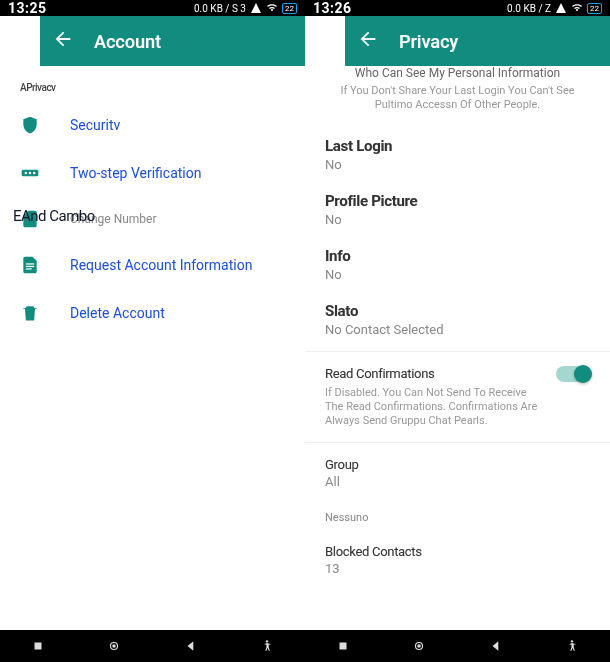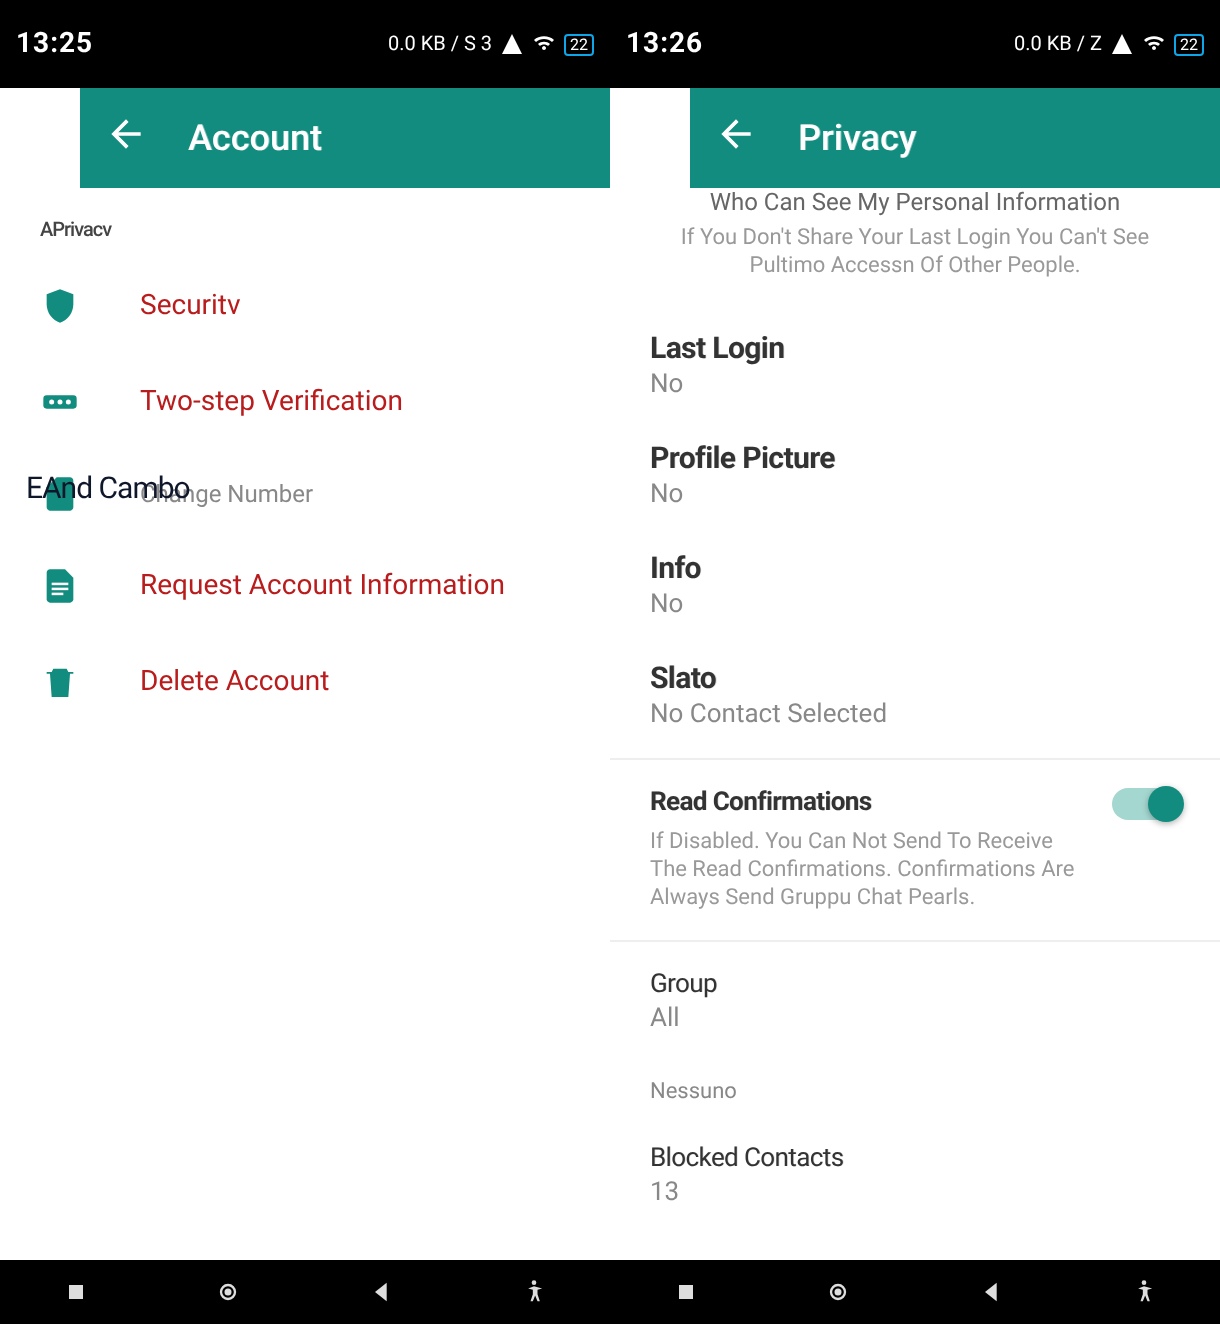--- a/index.html
+++ b/index.html
@@ -6,7 +6,7 @@
     body { width: 610px; height: 662px; background: #fff; display: flex; flex-direction: column; }
     .container { display: flex; flex: 1; overflow: hidden; }
     .phone { width: 50%; display: flex; flex-direction: column; position: relative; }
-    .status-bar { background: #000; color: #fff; height: 44px; display: flex; align-items: center; justify-content: space-between; padding: 0 8px; font-size: 11px; }
+    .status-bar { background: #000; color: #fff; height: 16px; display: flex; align-items: center; justify-content: space-between; padding: 0 8px; font-size: 11px; }
     .status-left { font-weight: bold; font-size: 14px; letter-spacing: 0.5px; }
     .status-right { display: flex; align-items: center; gap: 4px; font-size: 10px; }
     .status-right svg { width: 12px; height: 12px; fill: #fff; }

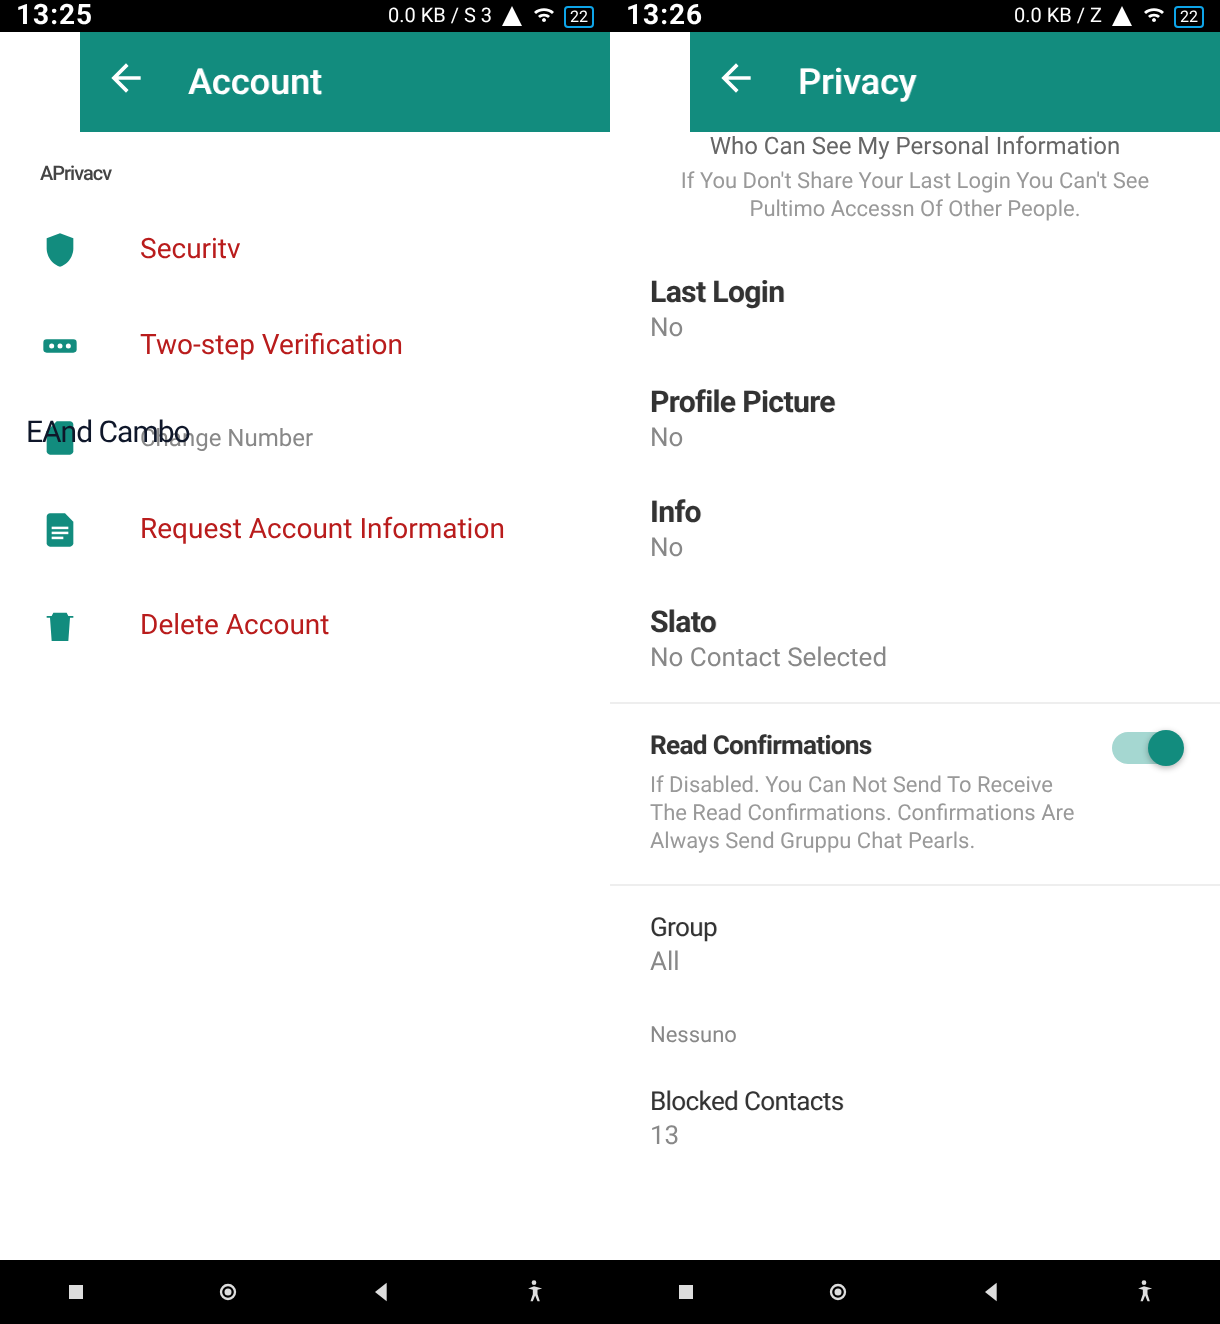--- a/index.html
+++ b/index.html
@@ -20,7 +20,7 @@
     .list-item { display: flex; align-items: center; padding: 14px 20px; gap: 30px; cursor: pointer; }
     .list-item .icon { width: 20px; height: 20px; display: flex; align-items: center; justify-content: center; }
     .list-item .icon svg { width: 20px; height: 20px; fill: #128c7e; }
-    .list-item .label { color: #b91c1c; font-size: 14px; }
+    .list-item .label { color: #1d4ed8; font-size: 14px; }
     .sub-label { color: #888; font-size: 12px; }
     .ghost-text { color: #0f172a; font-size: 15px; padding: 8px 13px; letter-spacing: -0.5px; }
     .privacy-section { padding: 0 20px 14px; text-align: center; }

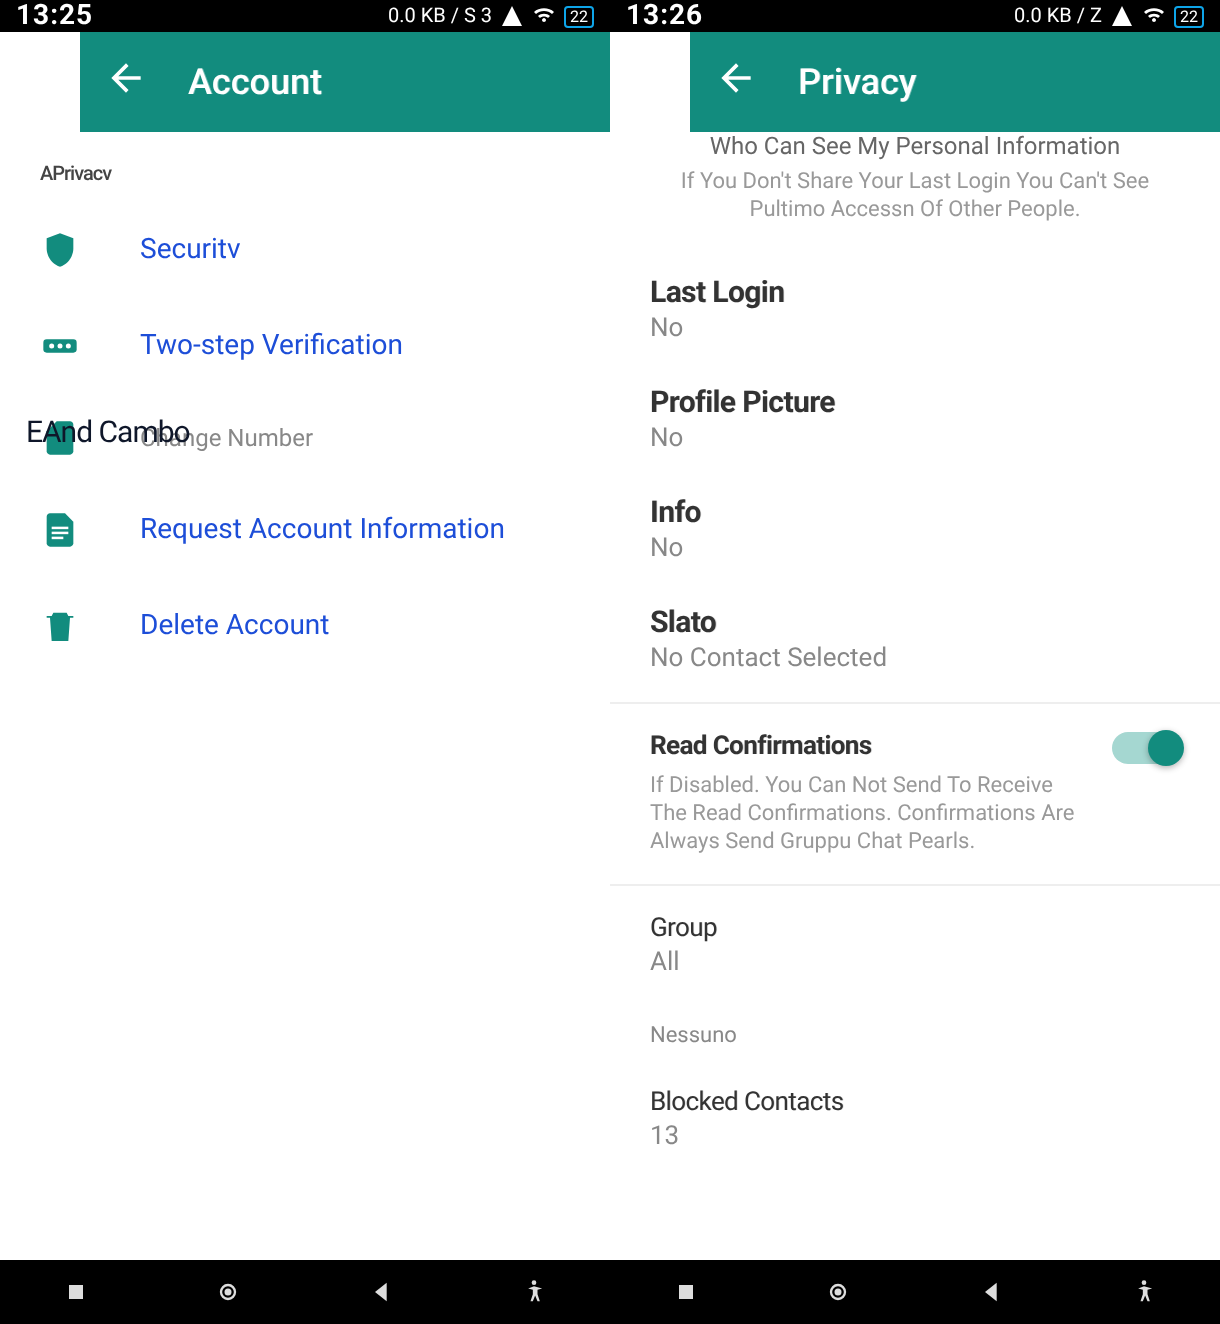--- a/index.html
+++ b/index.html
@@ -175,7 +175,7 @@
       <div class="priv-item">
         <div class="toggle-row">
           <div>
-            <div class="priv-title" style="font-size:13px; font-weight:700;">Read Confirmations</div>
+            <div class="priv-title" style="font-size:13px; font-weight:400;">Read Confirmations</div>
           </div>
           <div class="toggle">
             <div class="toggle-knob"></div>

